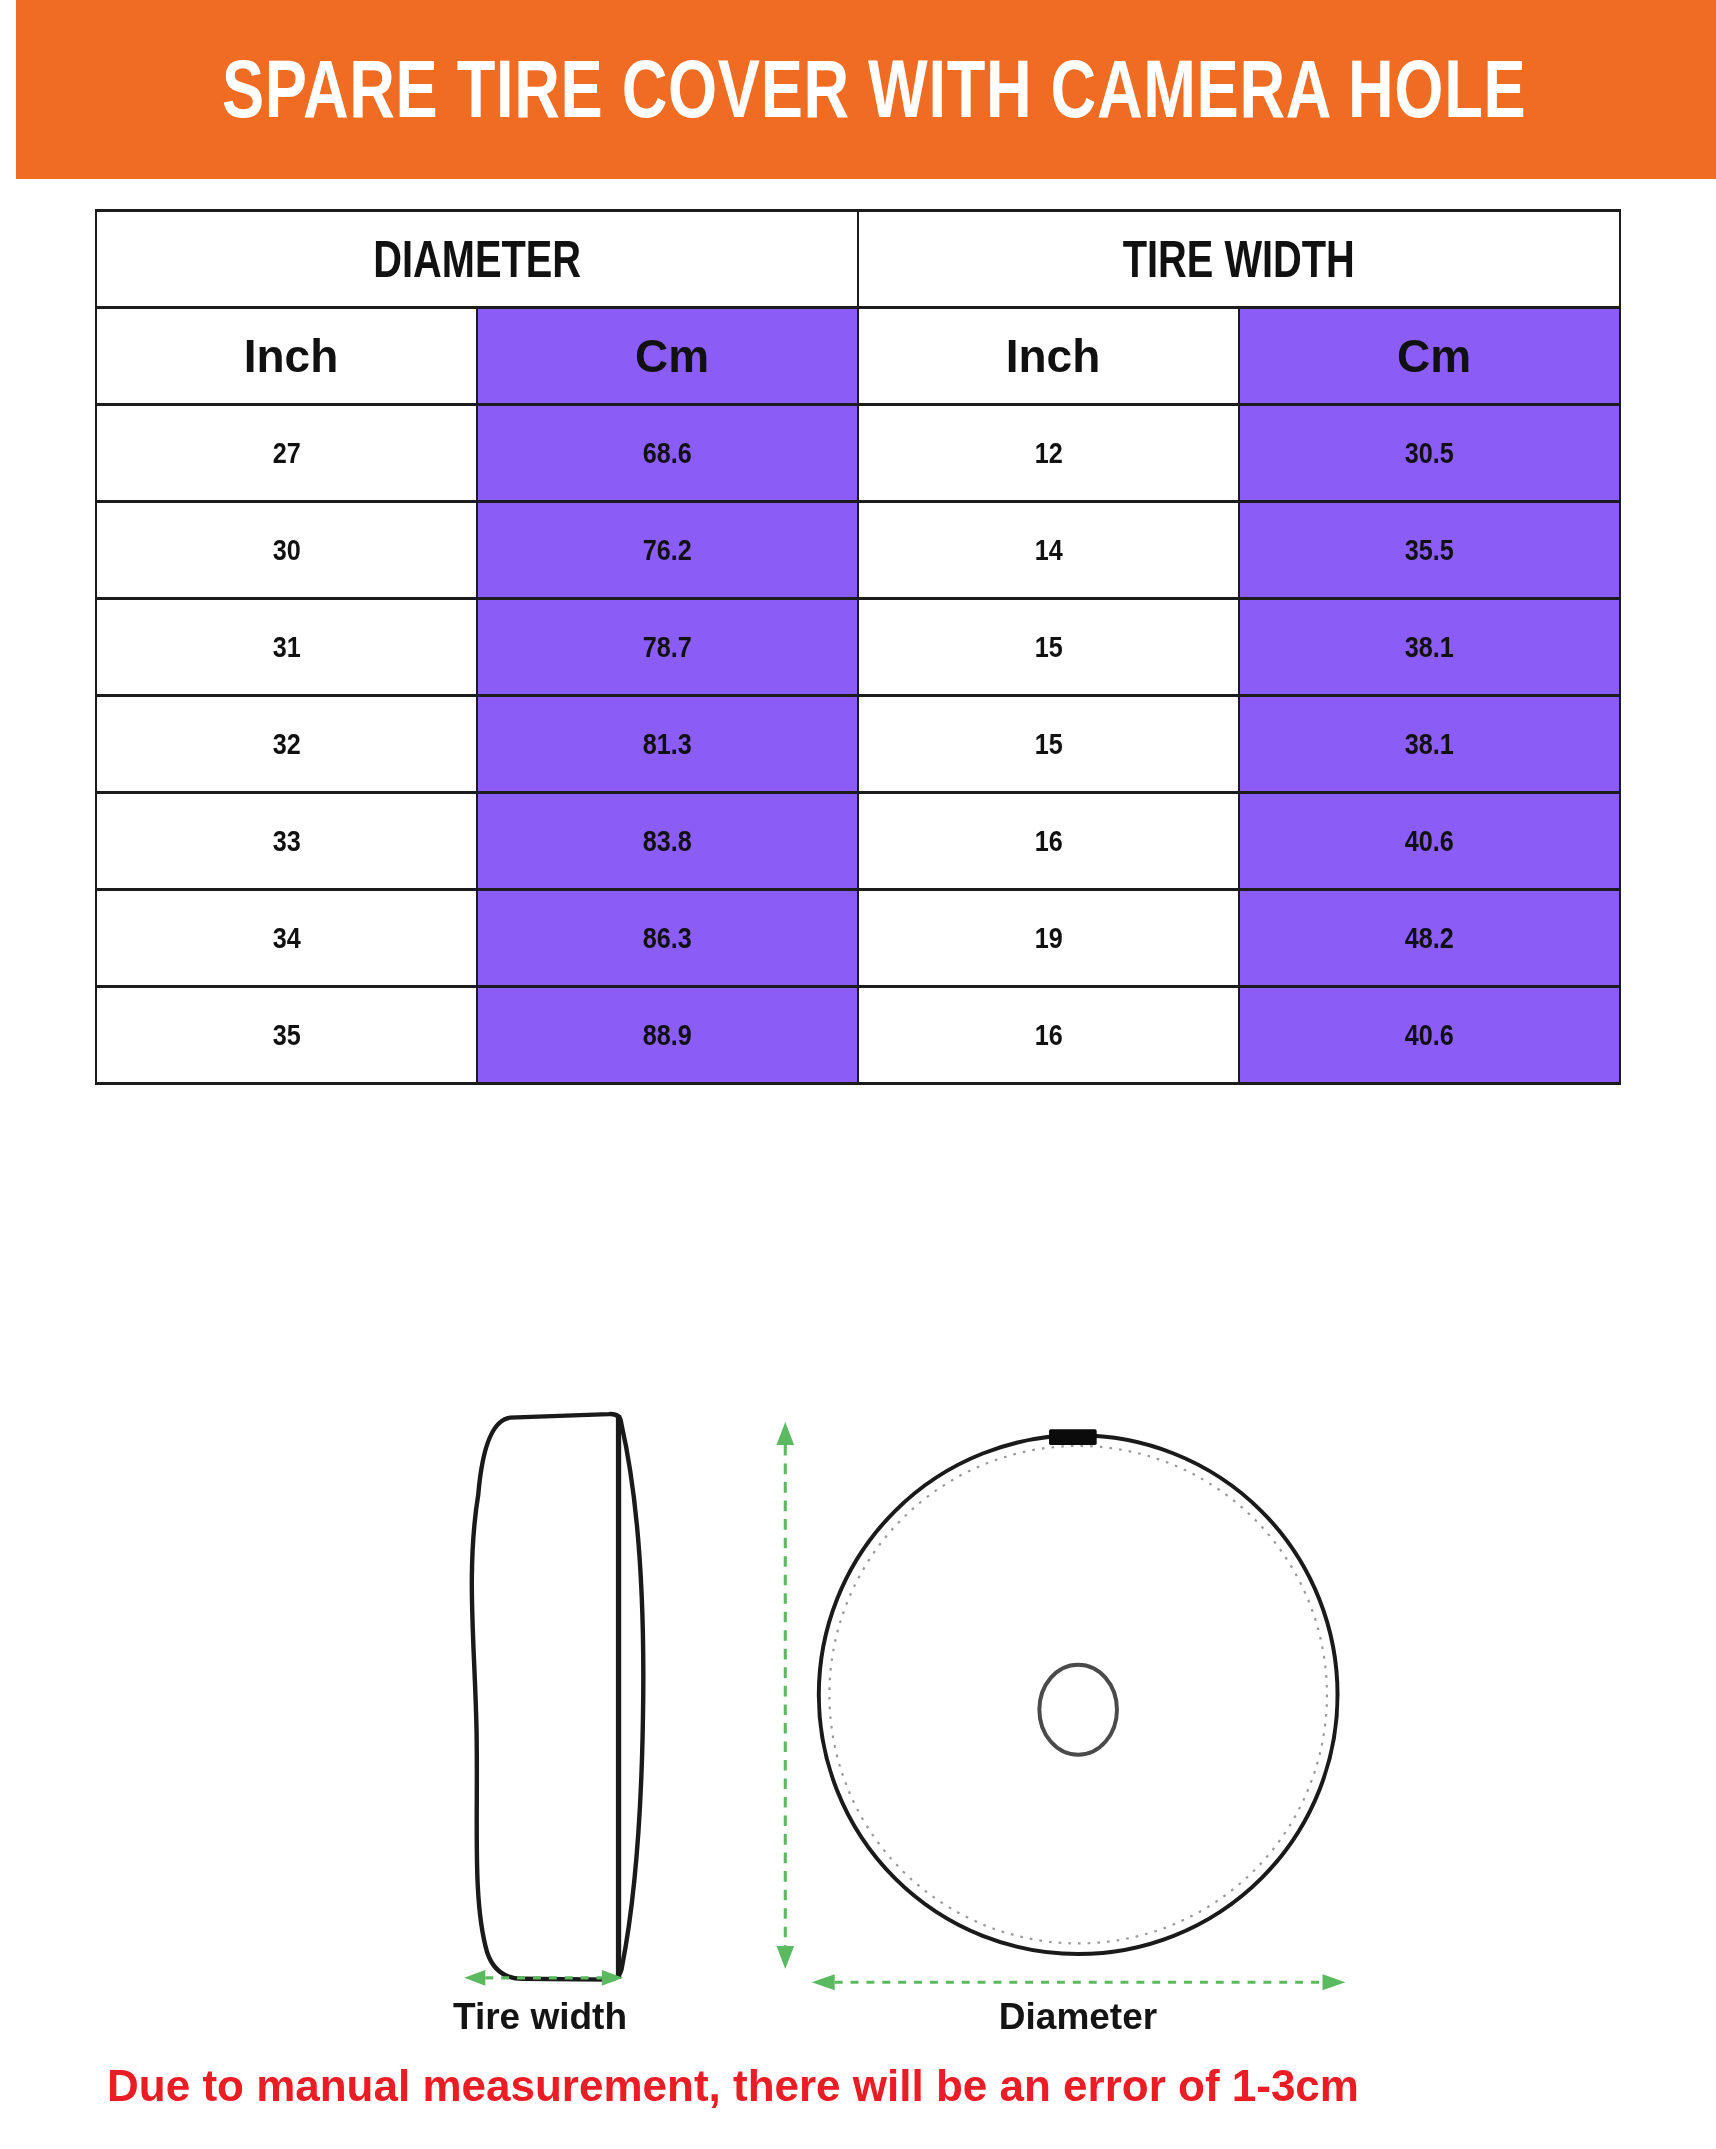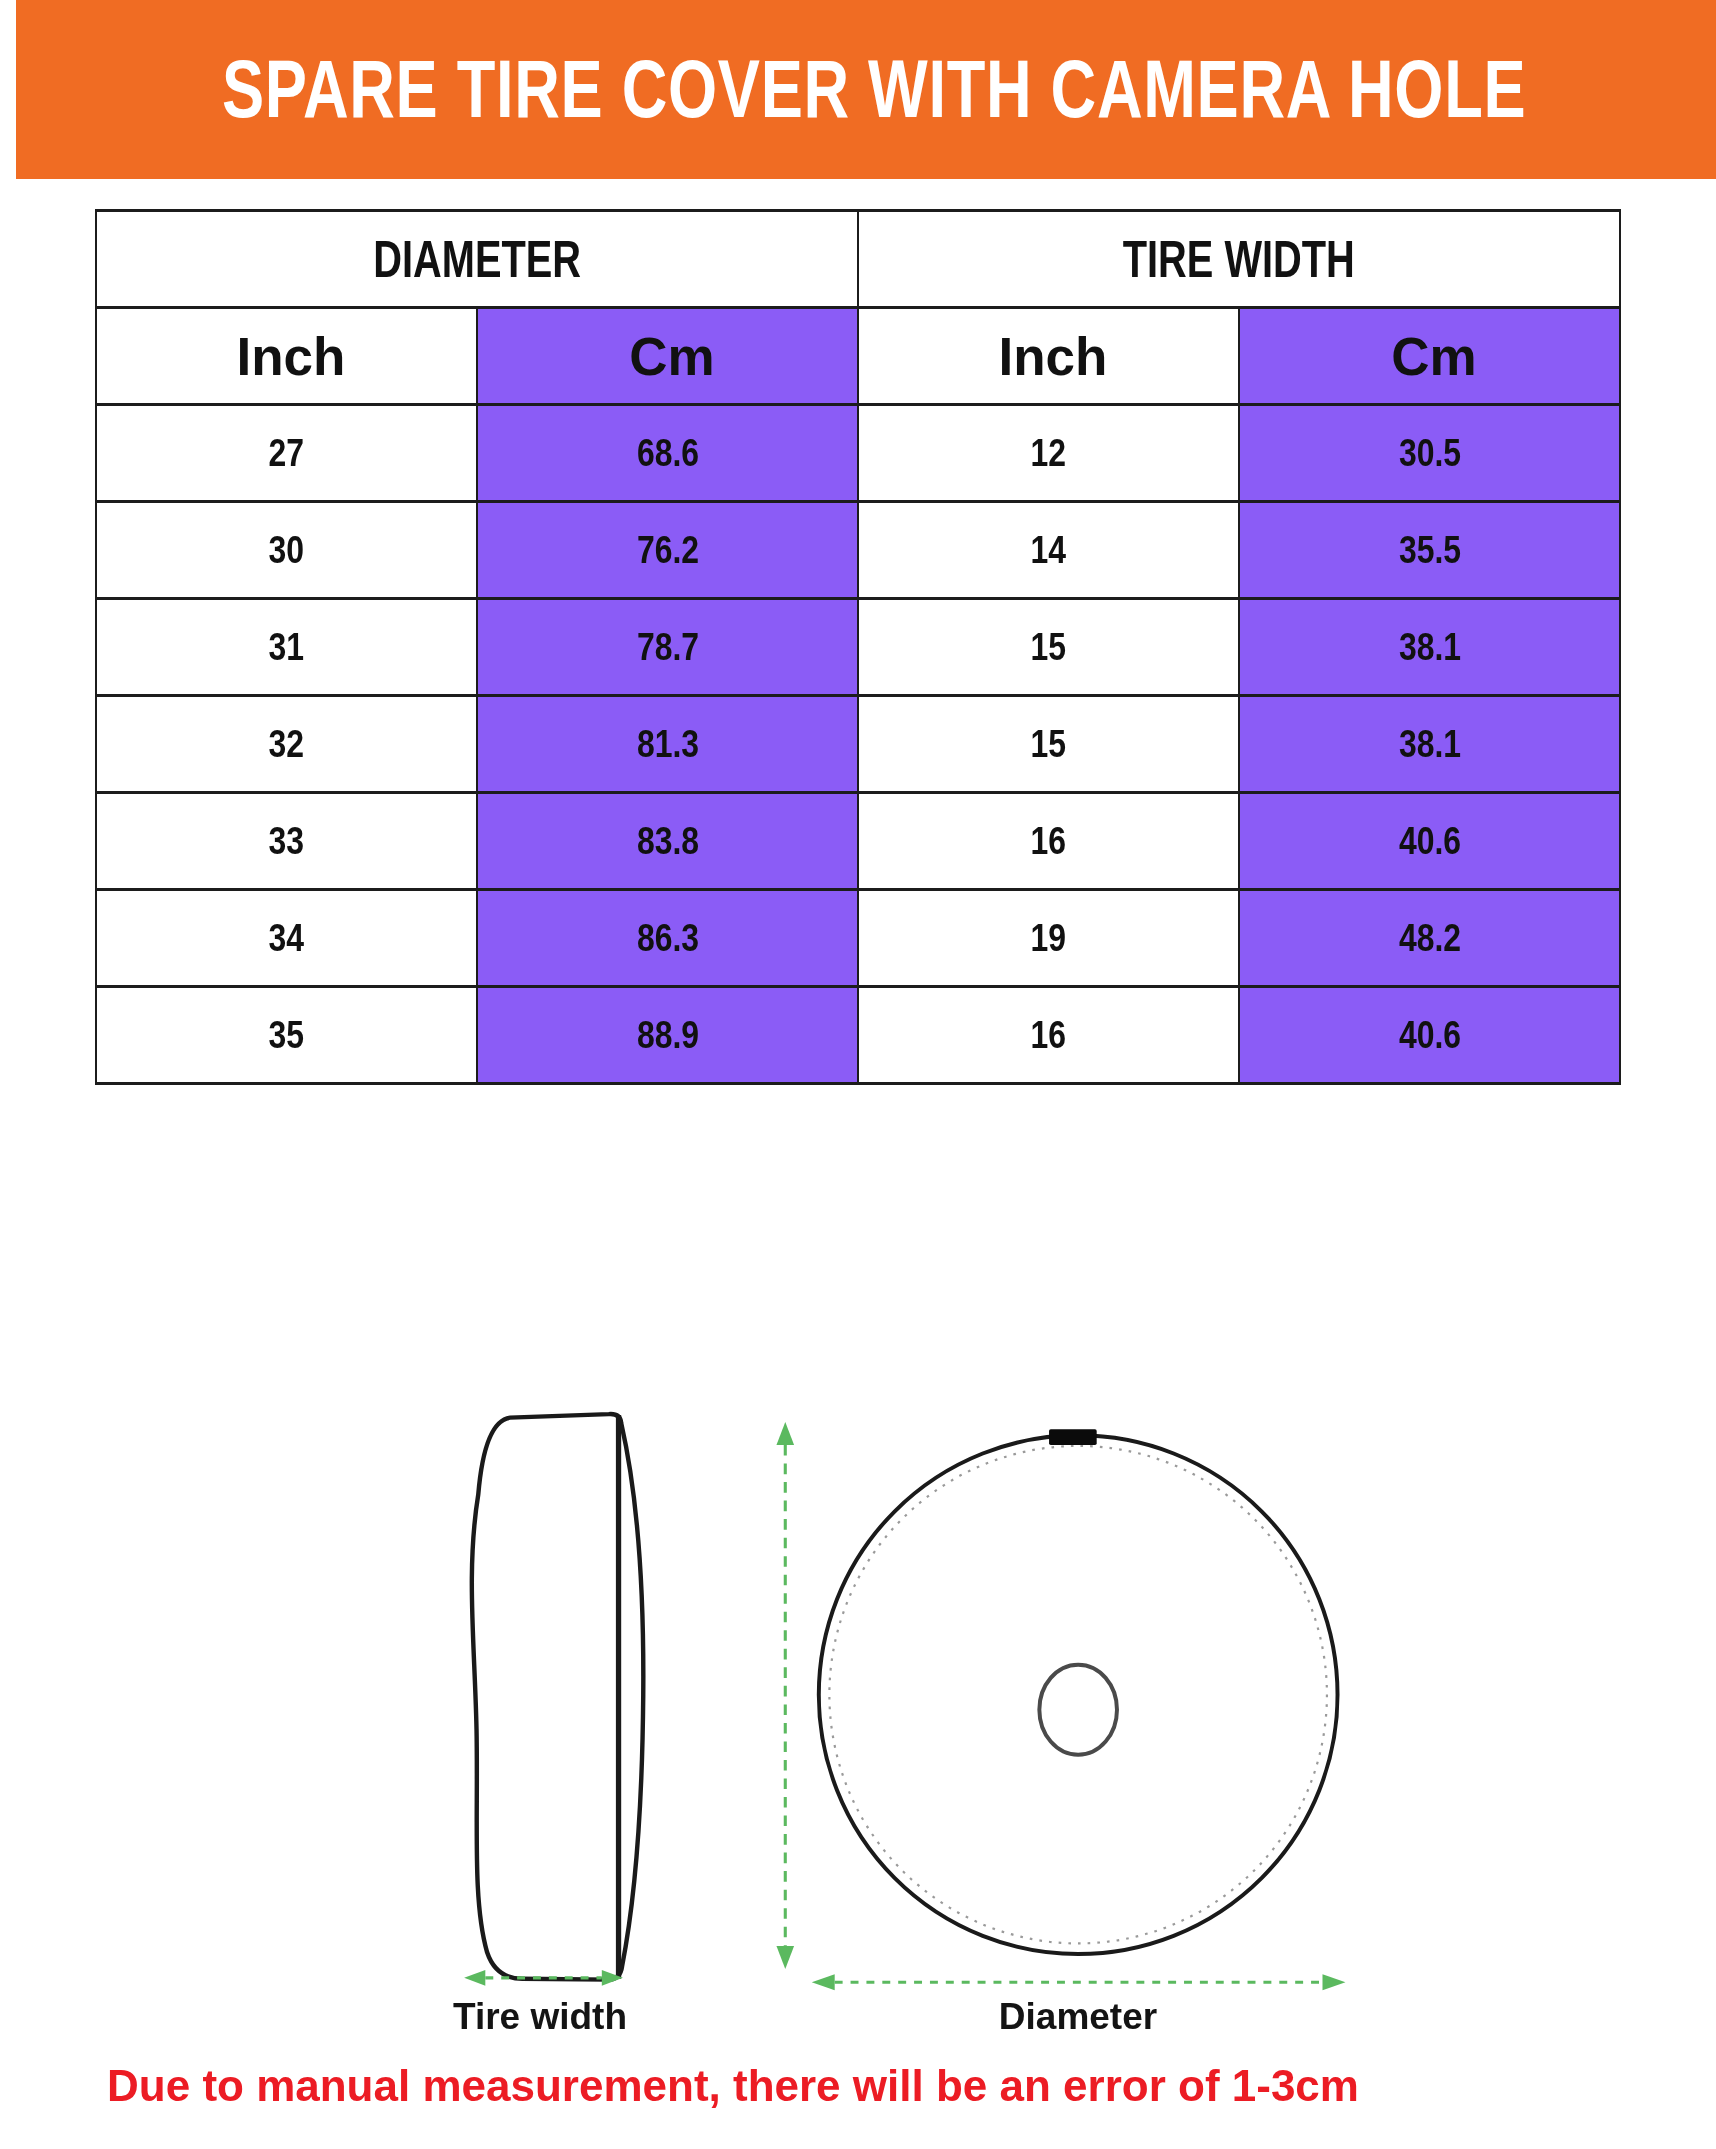--- a/index.html
+++ b/index.html
@@ -37,7 +37,7 @@
     color:#111111;
   }
   .size-table .group-h { font-size:51px; }
-  .size-table .sub-h   { font-size:53px; font-weight:700;padding-left:9px; }
+  .size-table .sub-h   { font-size:46px; font-weight:700;padding-left:9px; }
   .size-table td       { font-size:38px;text-decoration:underline; }
   .gray { background:#8b5cf6; }
   .cond   { display:inline-block; transform:scaleX(0.84); font-weight:700; white-space:nowrap; }

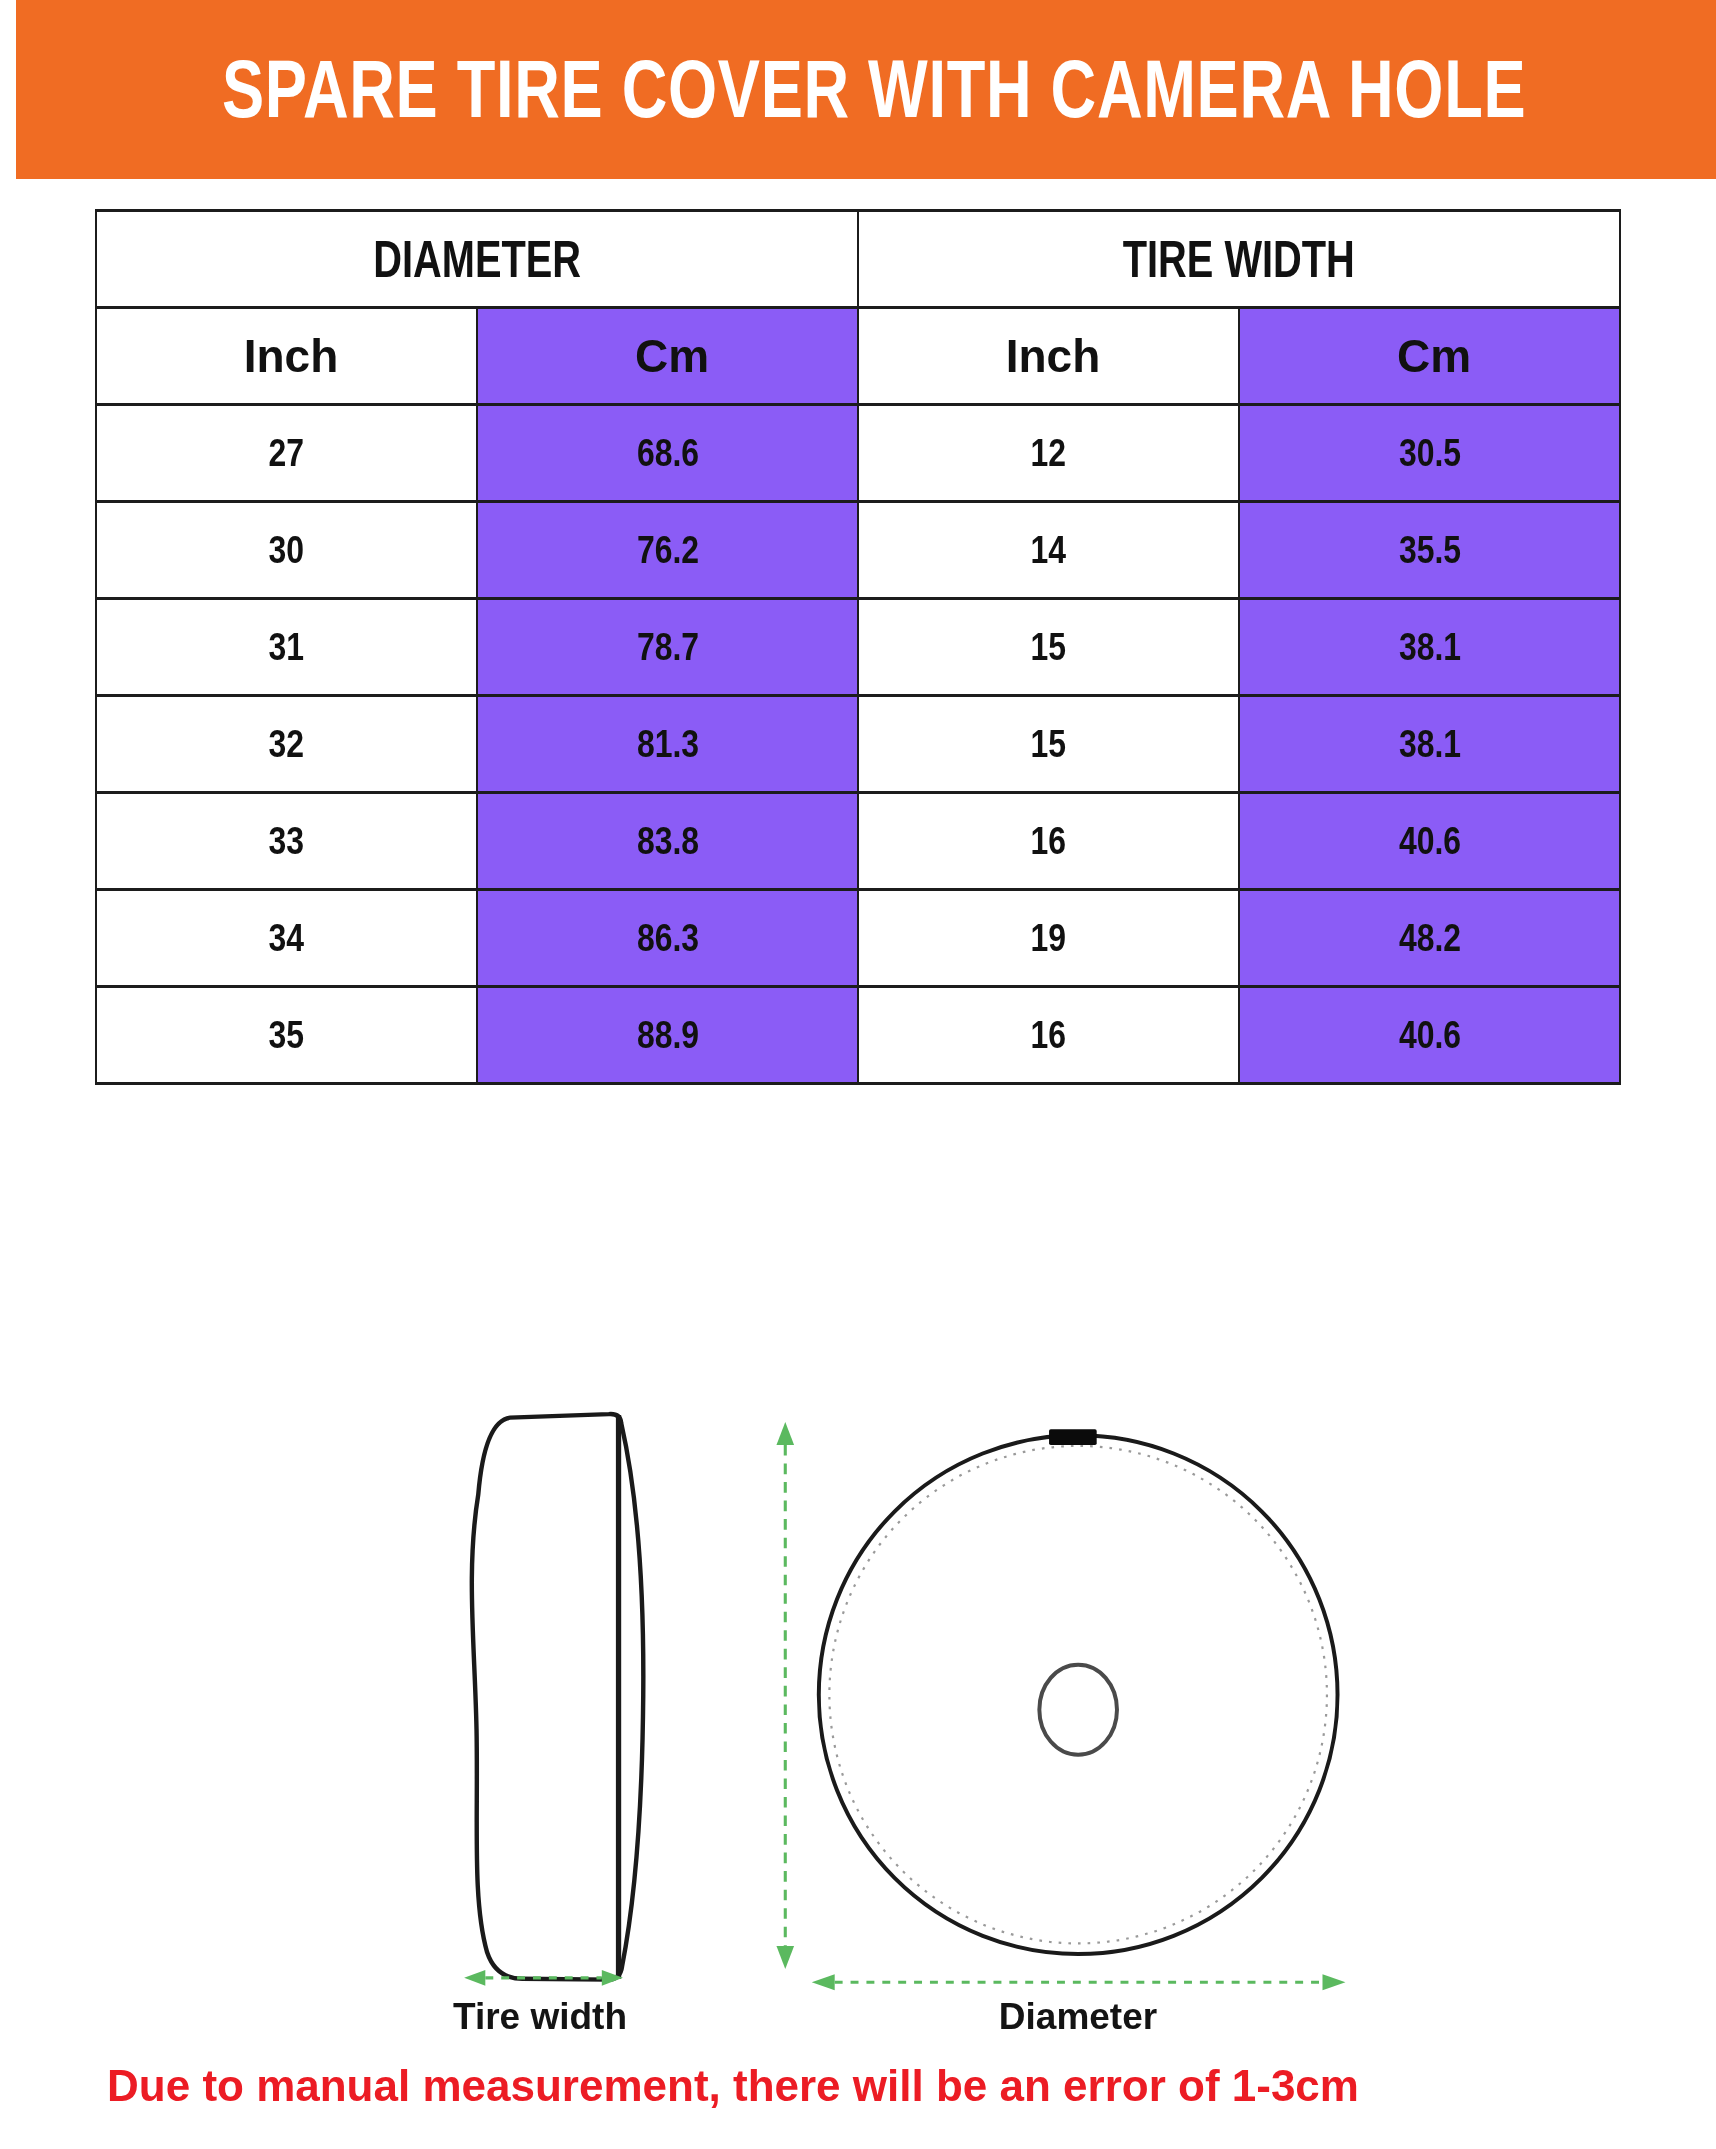--- a/index.html
+++ b/index.html
@@ -38,7 +38,7 @@
   }
   .size-table .group-h { font-size:51px; }
   .size-table .sub-h   { font-size:46px; font-weight:700;padding-left:9px; }
-  .size-table td       { font-size:38px;text-decoration:underline; }
+  .size-table td       { font-size:30px;text-decoration:underline; }
   .gray { background:#8b5cf6; }
   .cond   { display:inline-block; transform:scaleX(0.84); font-weight:700; white-space:nowrap; }
   .cond-x { display:inline-block; transform:scaleX(0.78); font-weight:700; white-space:nowrap; }

